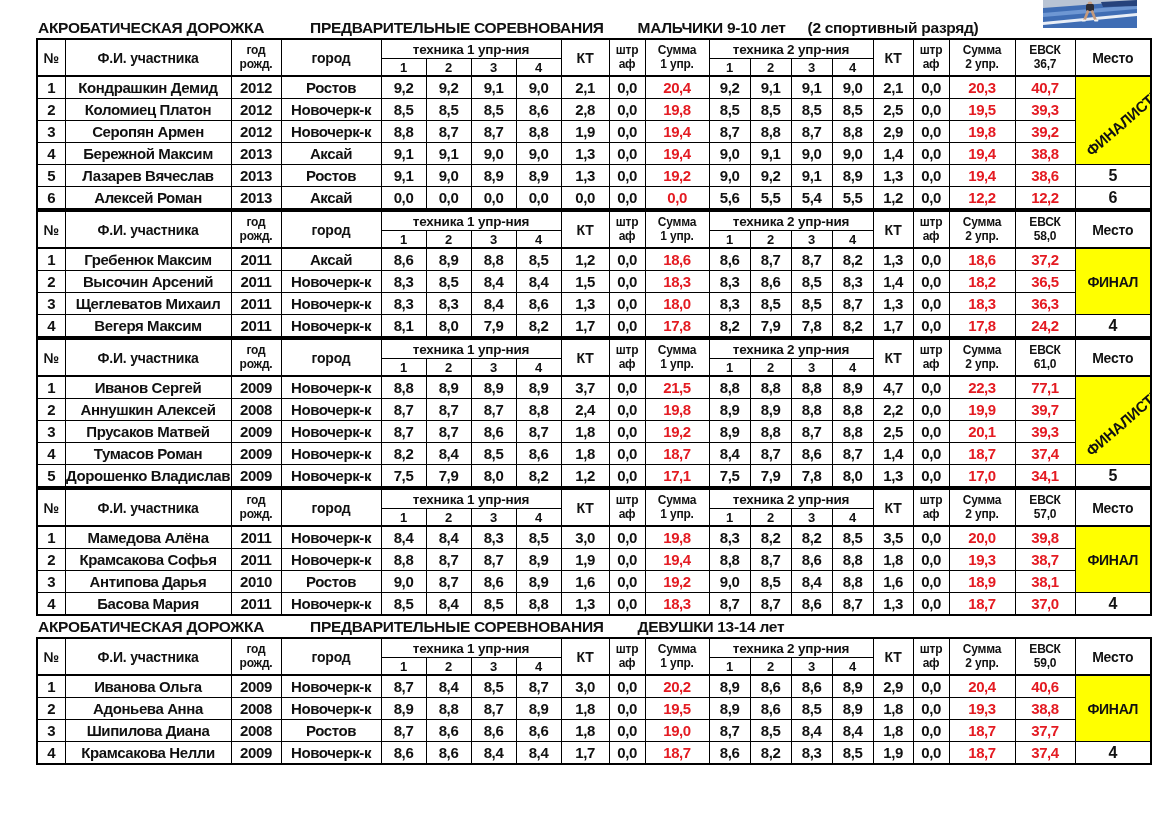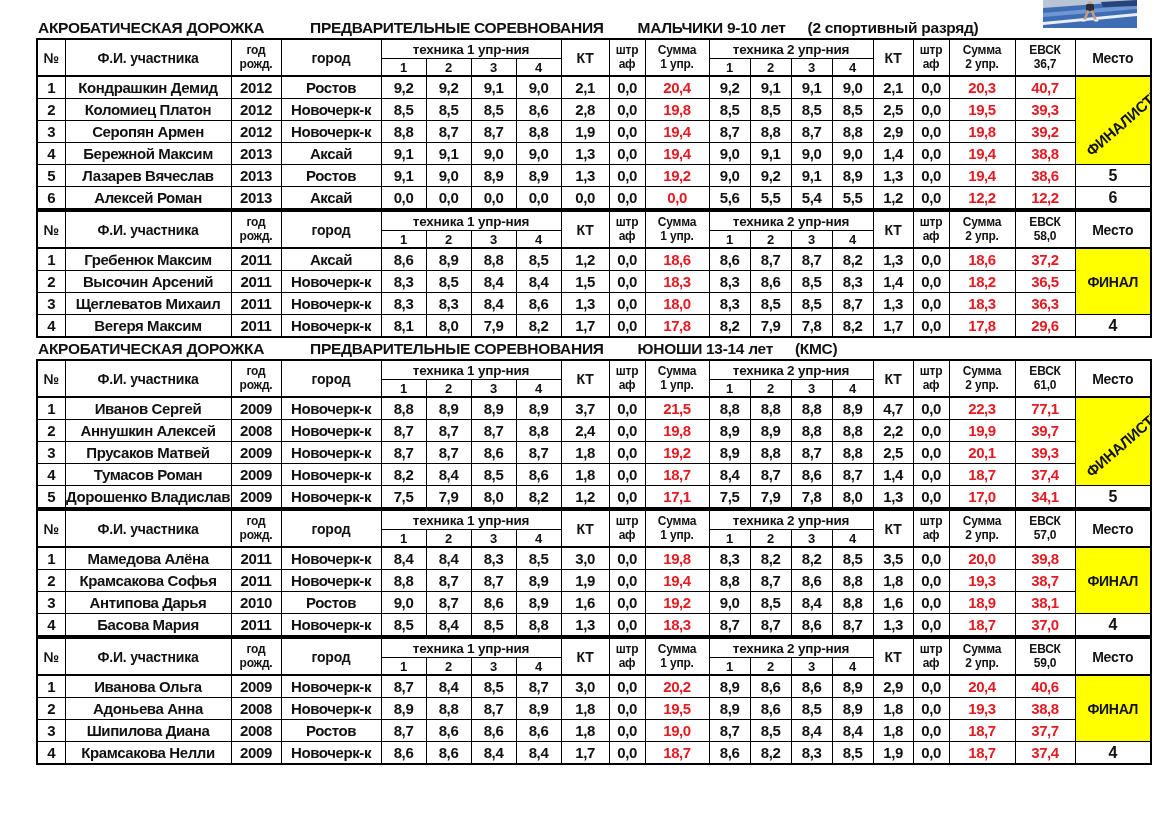--- a/index.html
+++ b/index.html
@@ -447,7 +447,7 @@
               <td>1,7</td>
               <td>0,0</td>
               <td class="red">17,8</td>
-              <td class="red">29,6</td>
+              <td class="red">24,2</td>
               <td class="place-num">4</td>
             </tr>
           </tbody>

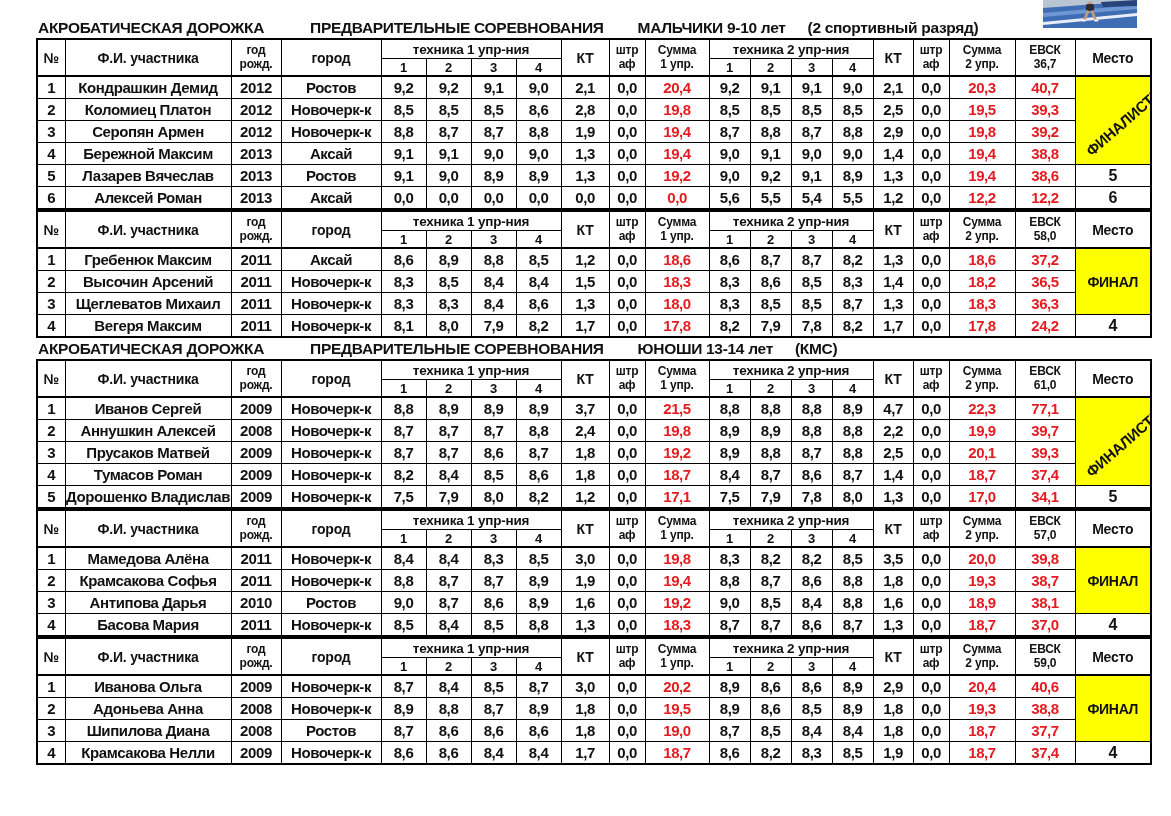--- a/index.html
+++ b/index.html
@@ -454,7 +454,6 @@
         </table>
       </div>
       <div class="block">
-        <div class="title"><span class="t-event">АКРОБАТИЧЕСКАЯ ДОРОЖКА</span><span class="t-stage">ПРЕДВАРИТЕЛЬНЫЕ СОРЕВНОВАНИЯ</span><span class="t-group">ЮНОШИ 13-14 лет</span><span class="t-cat">(КМС)</span></div>
         <table class="results">
           <colgroup>
             <col style="width: 28px;">

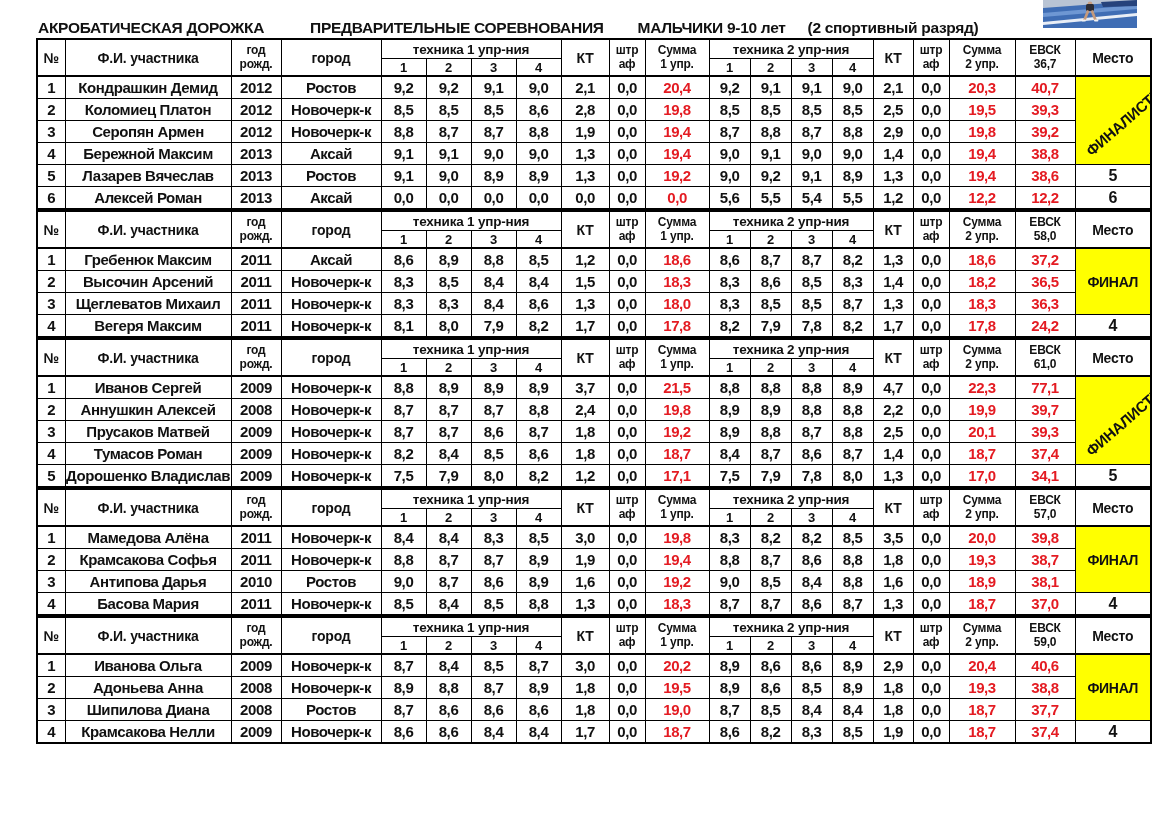--- a/index.html
+++ b/index.html
@@ -795,6 +795,7 @@
         </table>
       </div>
       <div class="block">
+        <div class="title"><span class="t-event">АКРОБАТИЧЕСКАЯ ДОРОЖКА</span><span class="t-stage">ПРЕДВАРИТЕЛЬНЫЕ СОРЕВНОВАНИЯ</span><span class="t-group">ДЕВУШКИ 13-14 лет</span></div>
         <table class="results">
           <colgroup>
             <col style="width: 28px;">

